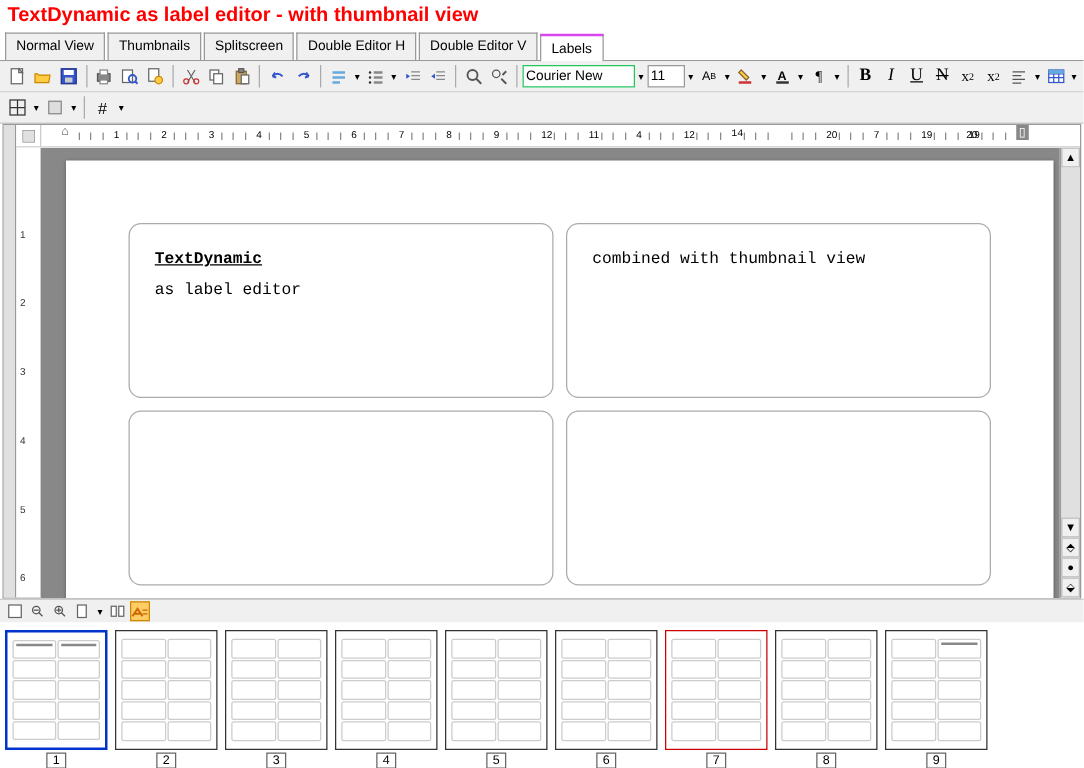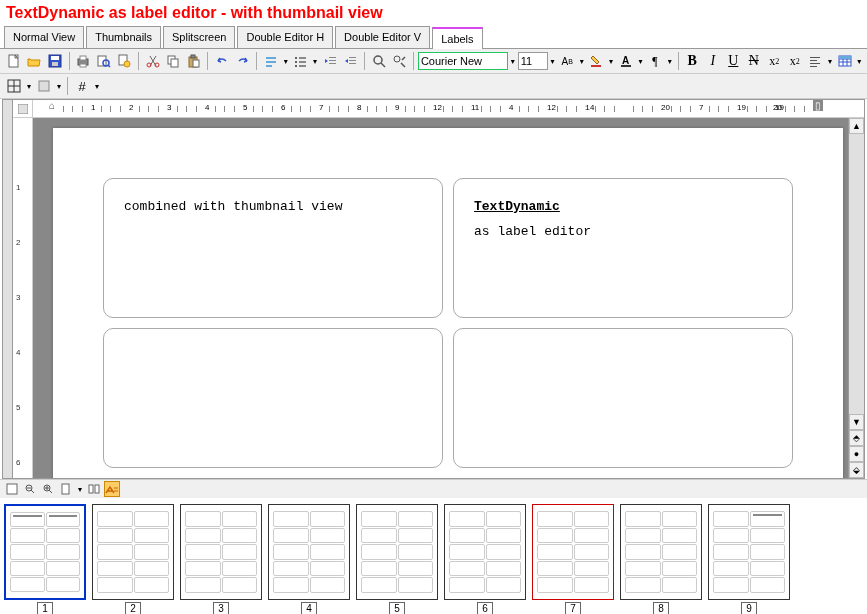--- a/index.html
+++ b/index.html
@@ -364,11 +364,11 @@
         <div class="page">
           <div class="label-grid">
             <div class="label-cell">
-              <div>combined with thumbnail view</div>
+              <div class="label-title">TextDynamic</div>
+              <div>as label editor</div>
             </div>
             <div class="label-cell">
-              <div class="label-title">TextDynamic</div>
-              <div>as label editor</div>
+              <div>combined with thumbnail view</div>
             </div>
             <div class="label-cell"></div>
             <div class="label-cell"></div>

